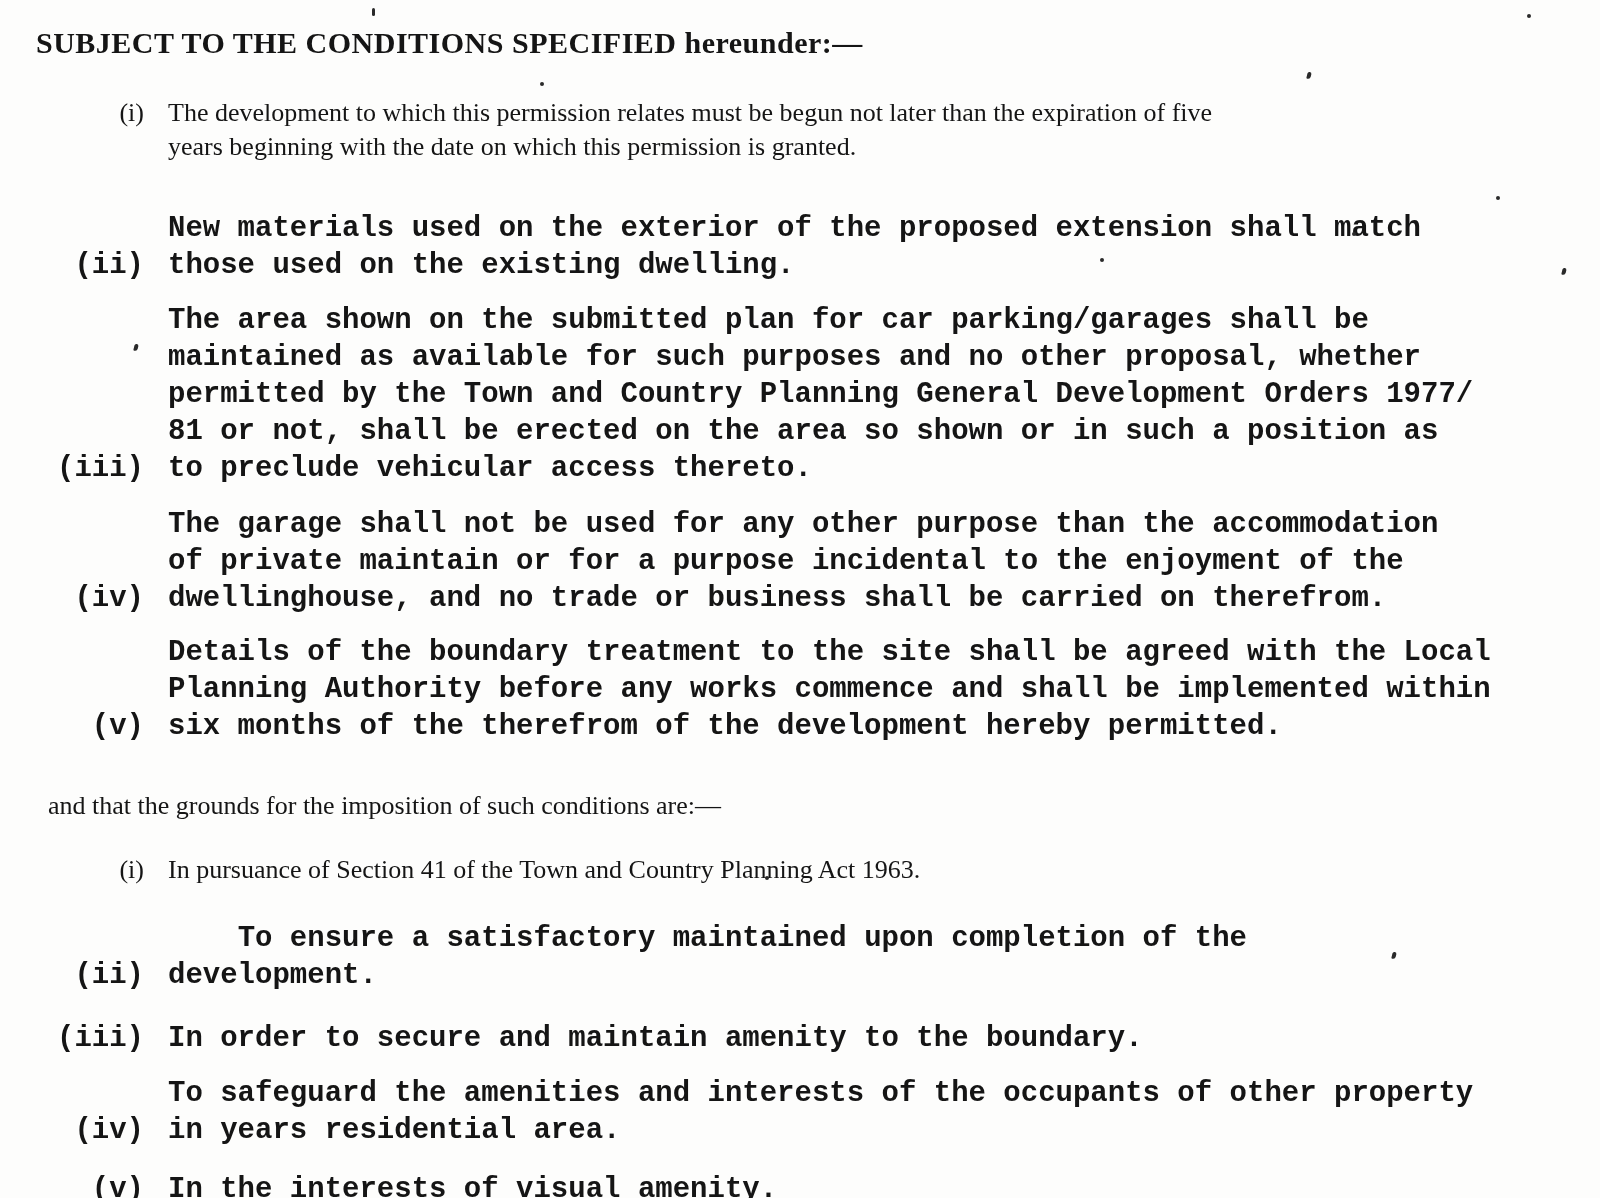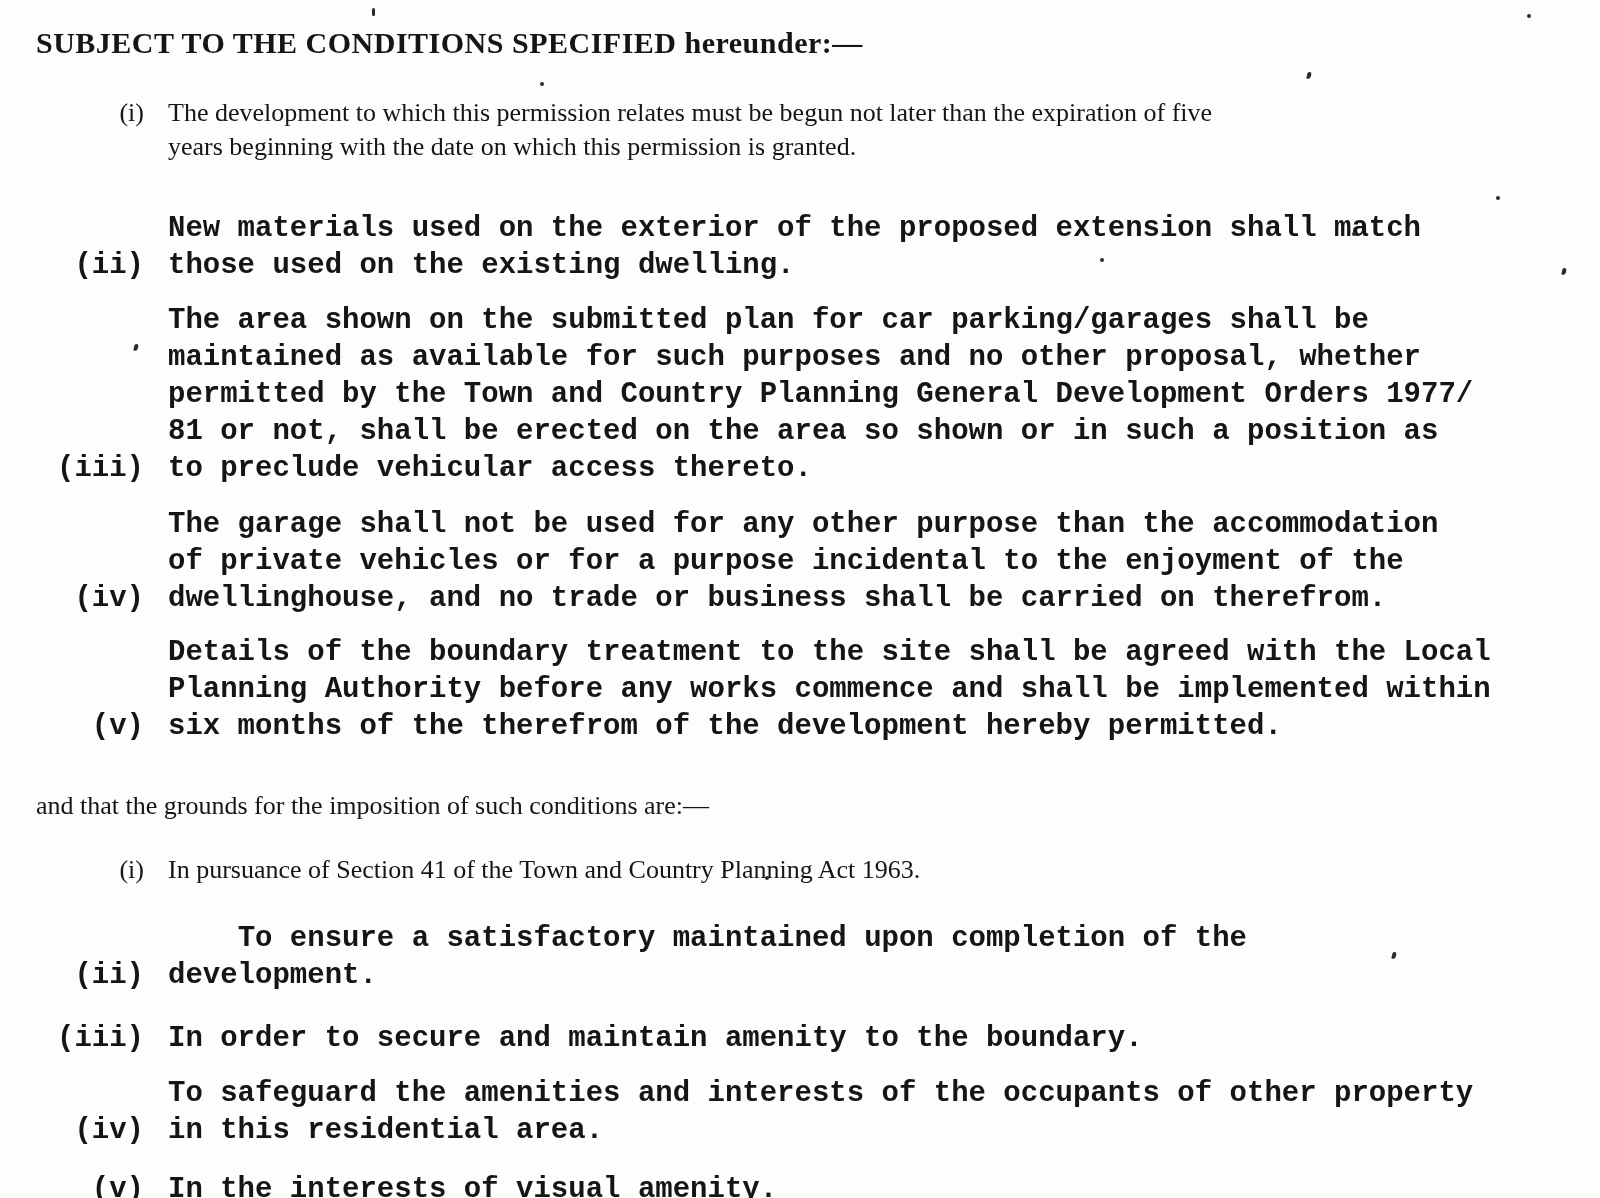--- a/index.html
+++ b/index.html
@@ -118,7 +118,7 @@
     <div class="item mono mb-civ">
       <div class="label">(iv)</div>
       <div class="text">The garage shall not be used for any other purpose than the accommodation
-of private vehicles or for a purpose incidental to the enjoyment of the
+of private maintain or for a purpose incidental to the enjoyment of the
 dwellinghouse, and no trade or business shall be carried on therefrom.</div>
     </div>
 

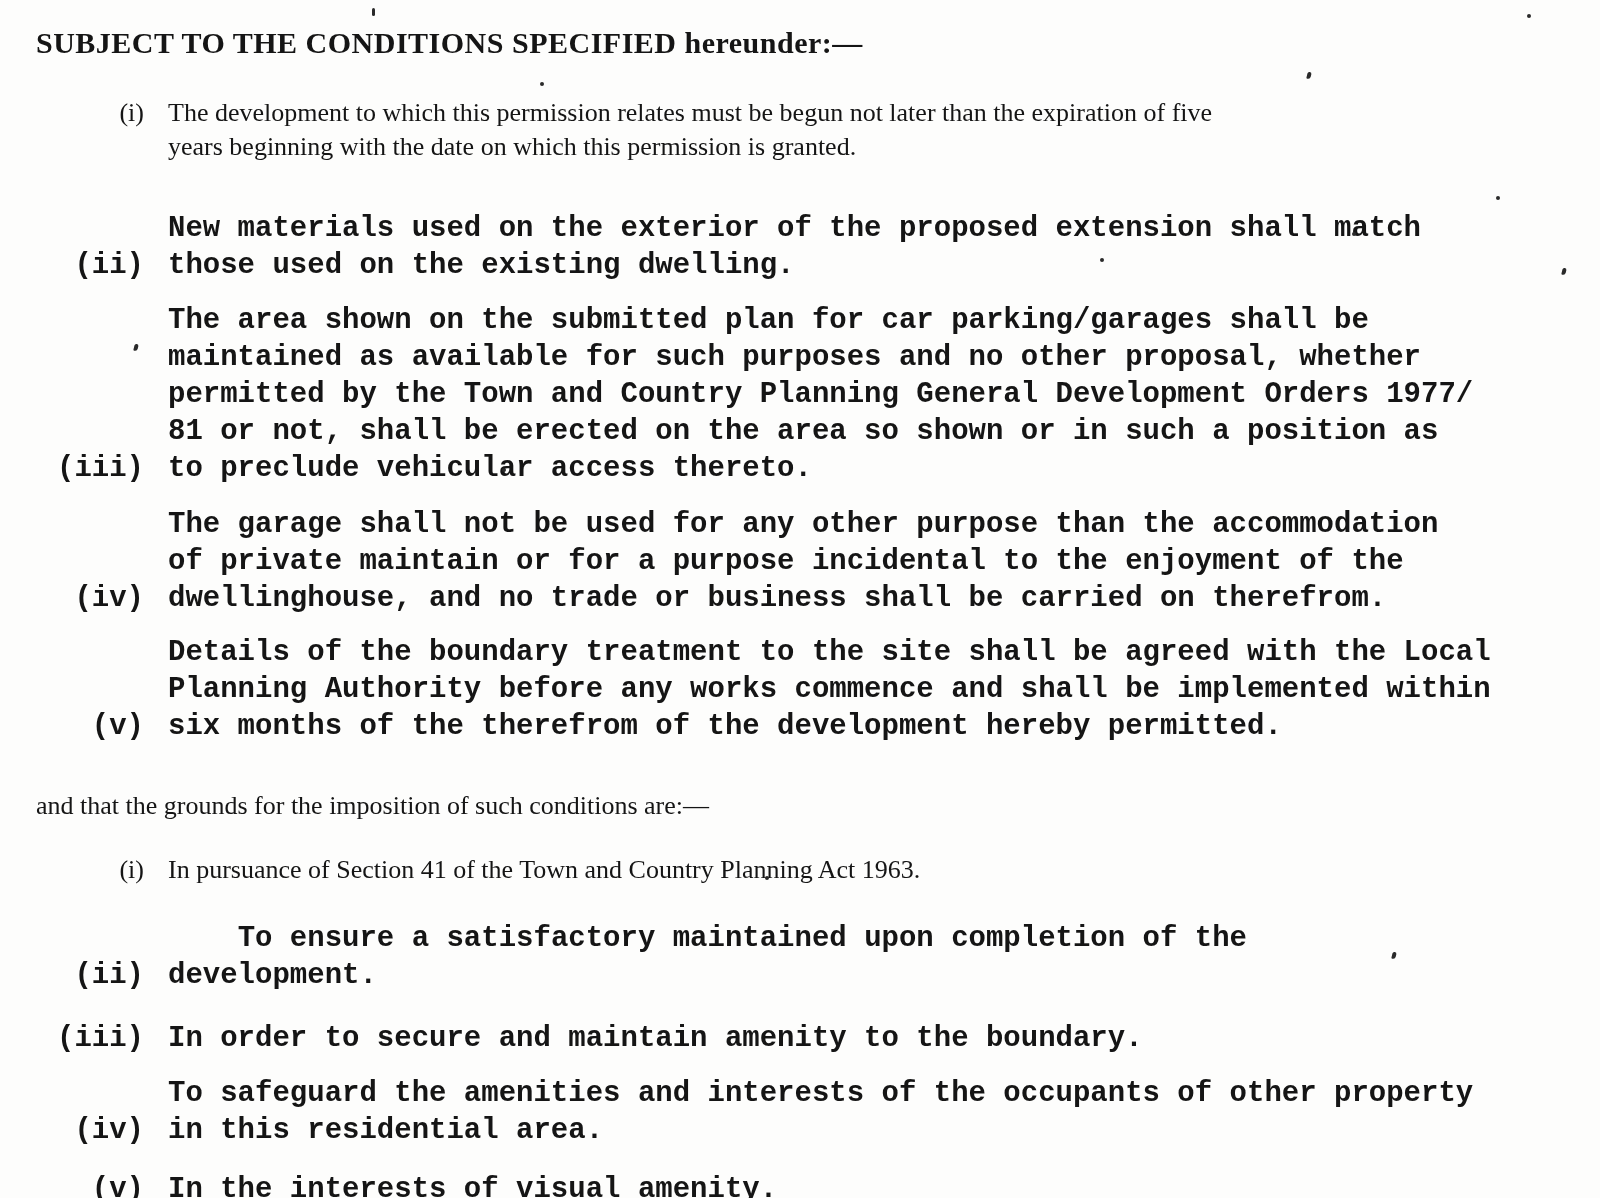--- a/index.html
+++ b/index.html
@@ -68,7 +68,7 @@
   .intro {
     font-size: 26px;
     line-height: 34px;
-    margin: 0 0 30px 0;
+    margin: 0 0 30px 12px;
     white-space: pre-wrap;
   }
   .mb-gi   { margin-bottom: 33px; }

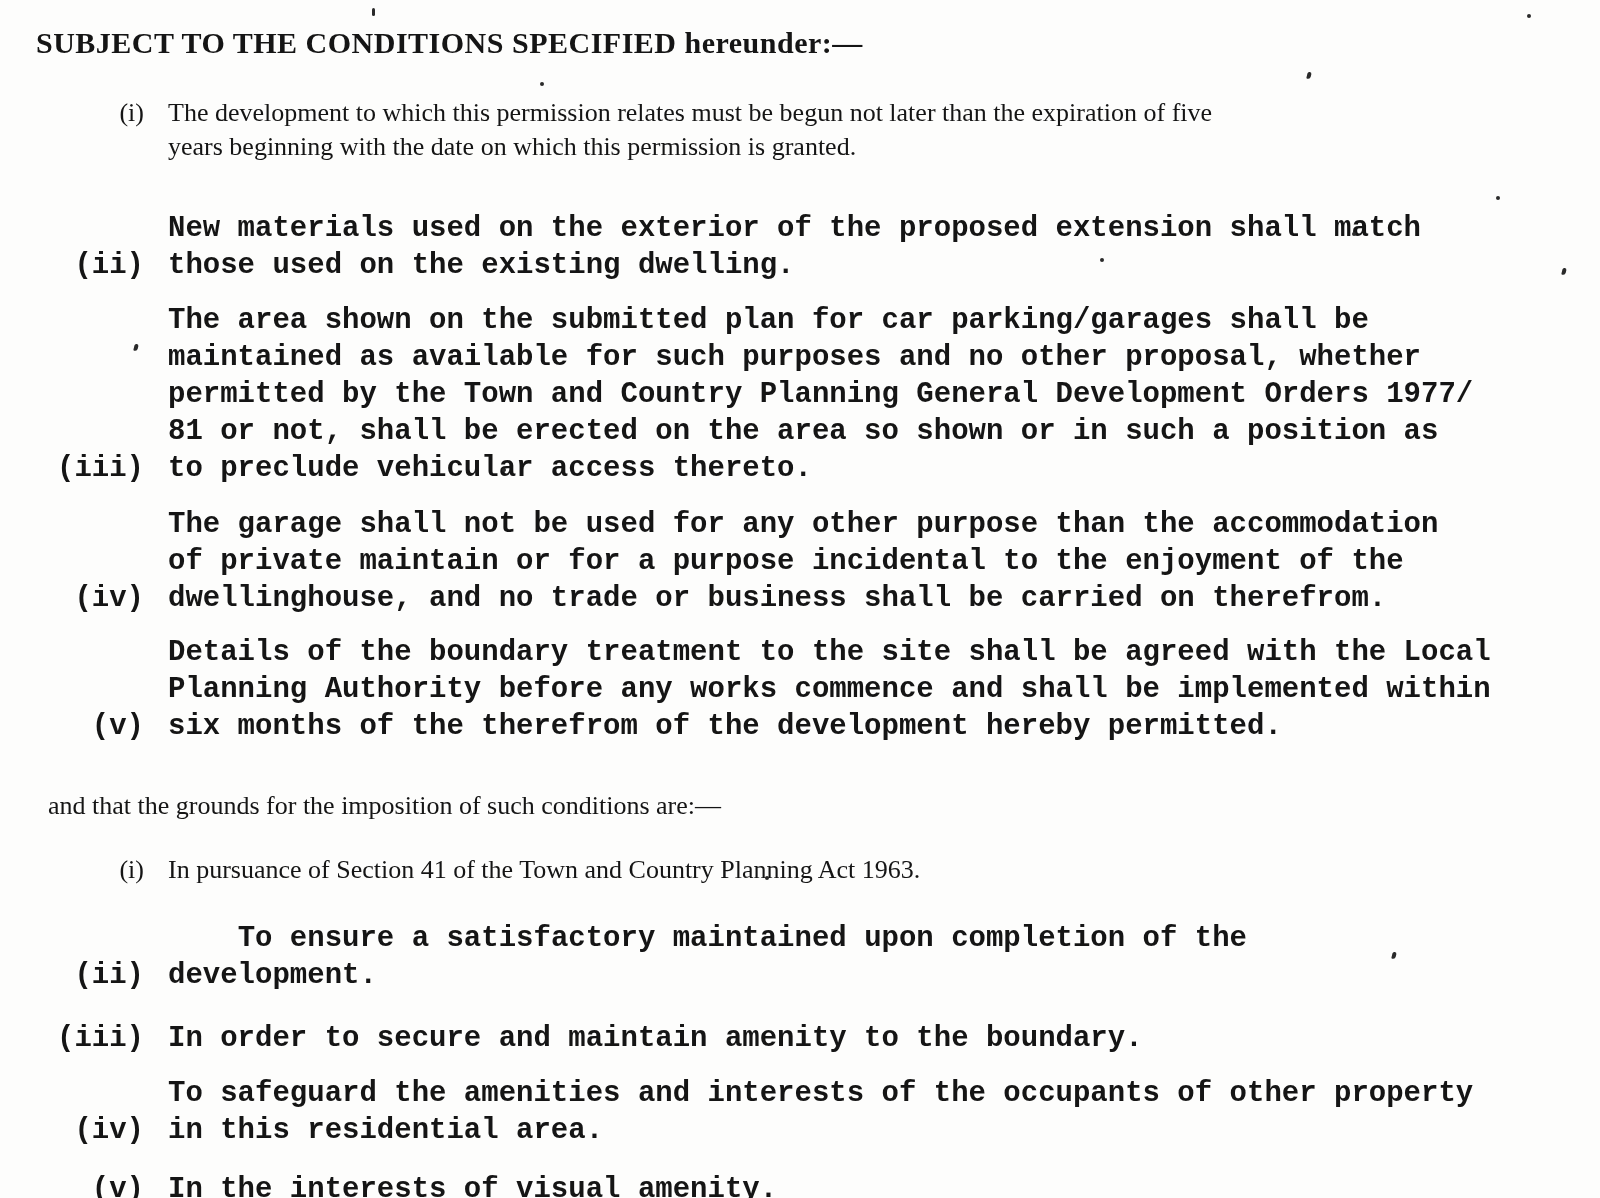--- a/index.html
+++ b/index.html
@@ -154,7 +154,7 @@
     <div class="item mono mb-giv">
       <div class="label">(iv)</div>
       <div class="text">To safeguard the amenities and interests of the occupants of other property
-in this residential area.</div>
+in years residential area.</div>
     </div>
 
     <div class="item mono">

